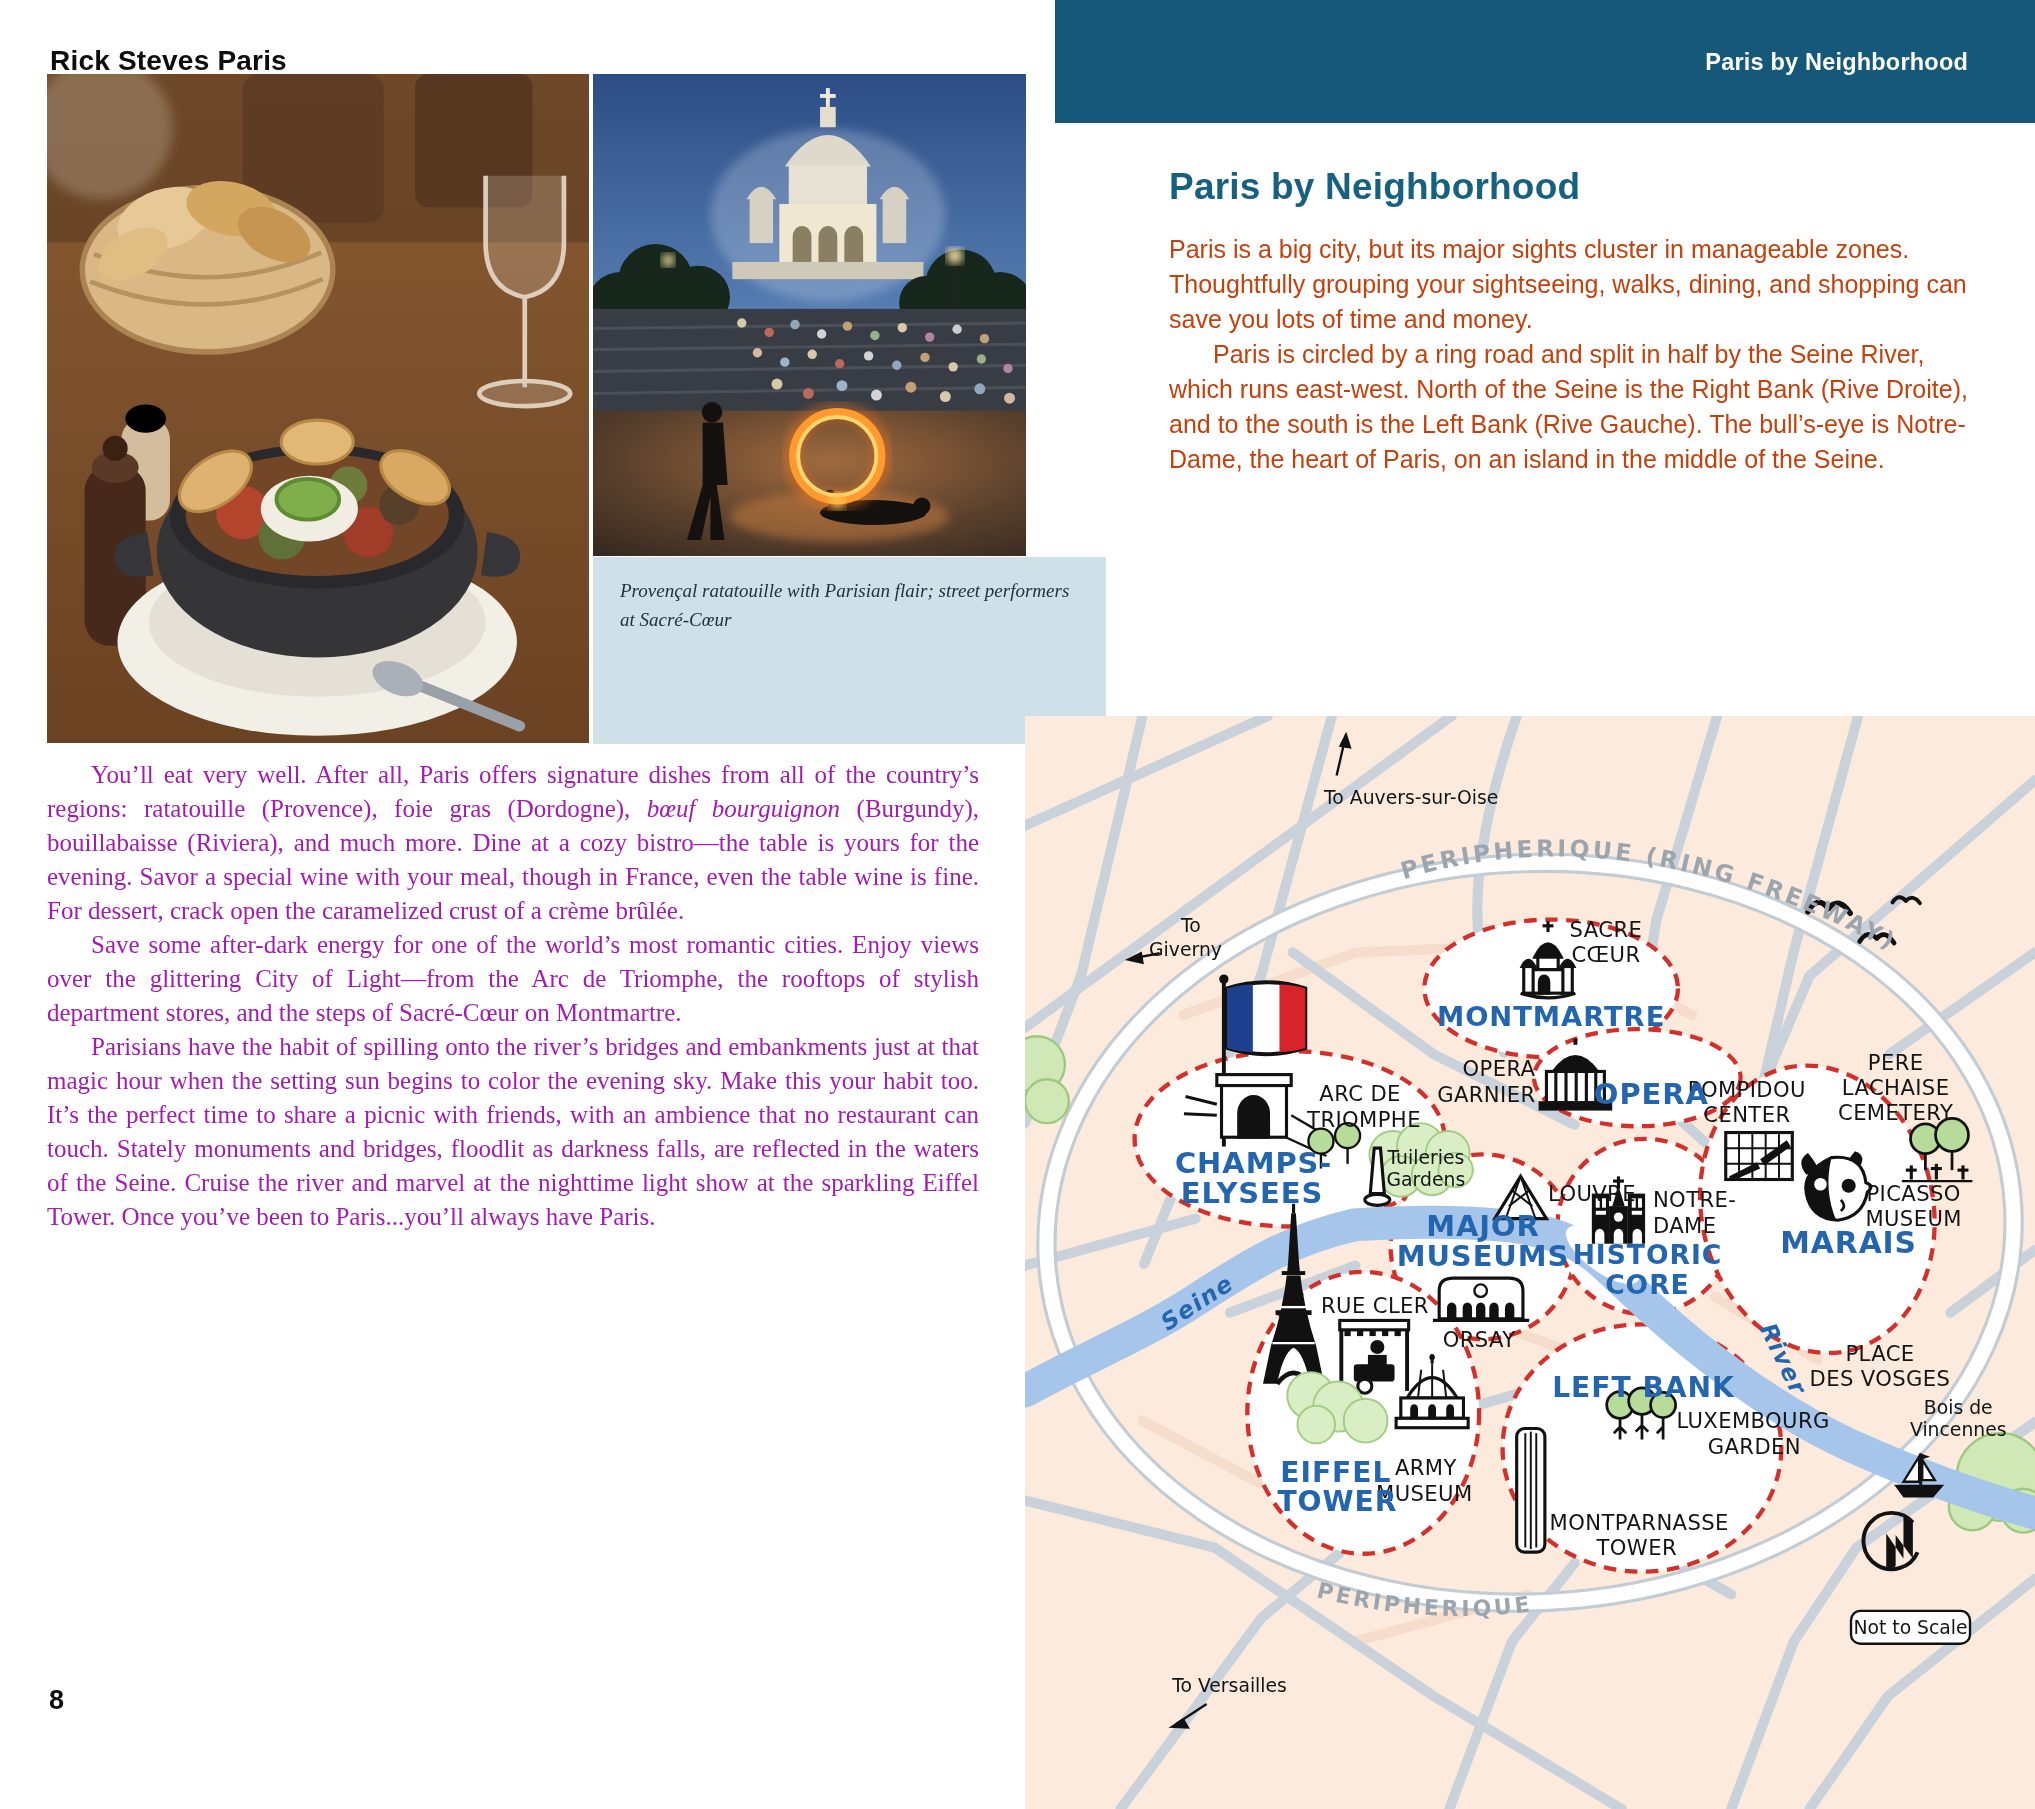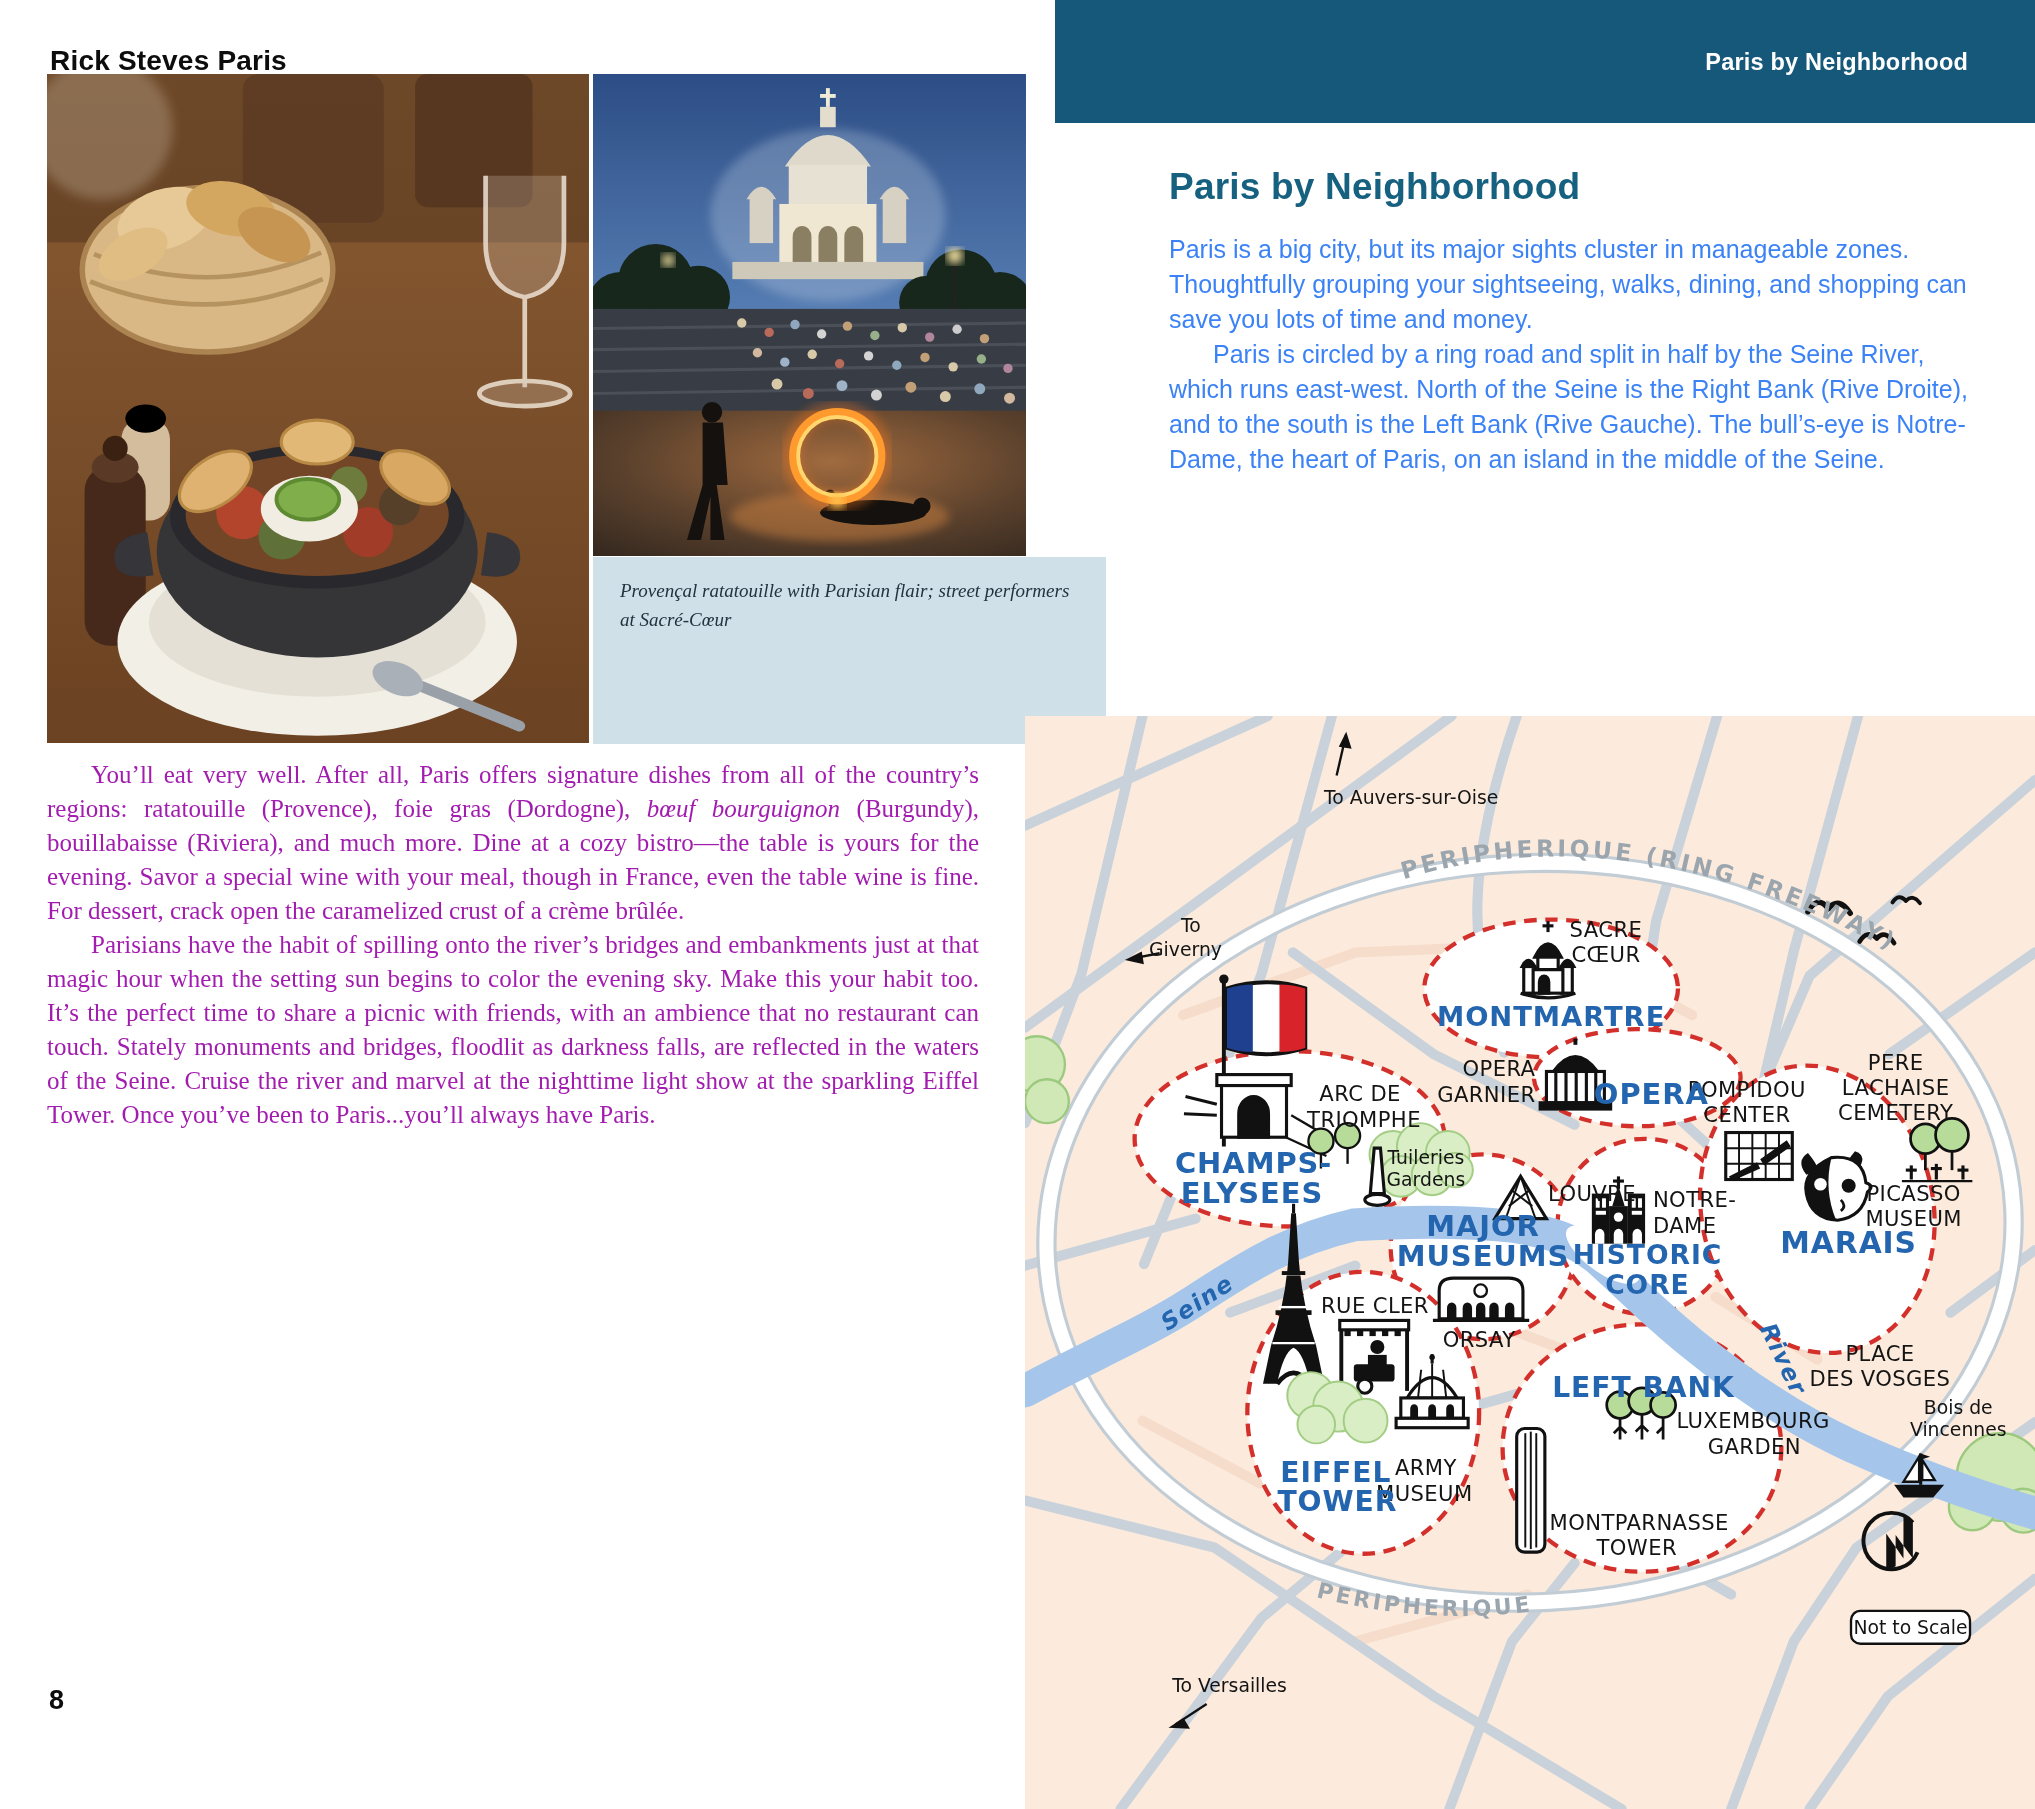--- a/index.html
+++ b/index.html
@@ -22,7 +22,7 @@
   .rp-title{position:absolute;left:1169px;top:166px;margin:0;font-size:37px;font-weight:bold;
             color:#176180;letter-spacing:0.2px;}
   .rp-intro{position:absolute;left:1169px;top:232px;width:802px;font-size:25px;line-height:35px;
-            color:#3b82f6;}
+            color:#c2410c;}
   .rp-intro p{margin:0;}
   .rp-intro p.indent{text-indent:44px;}
   .map-wrap{position:absolute;left:1025px;top:716px;width:1010px;height:1093px;}

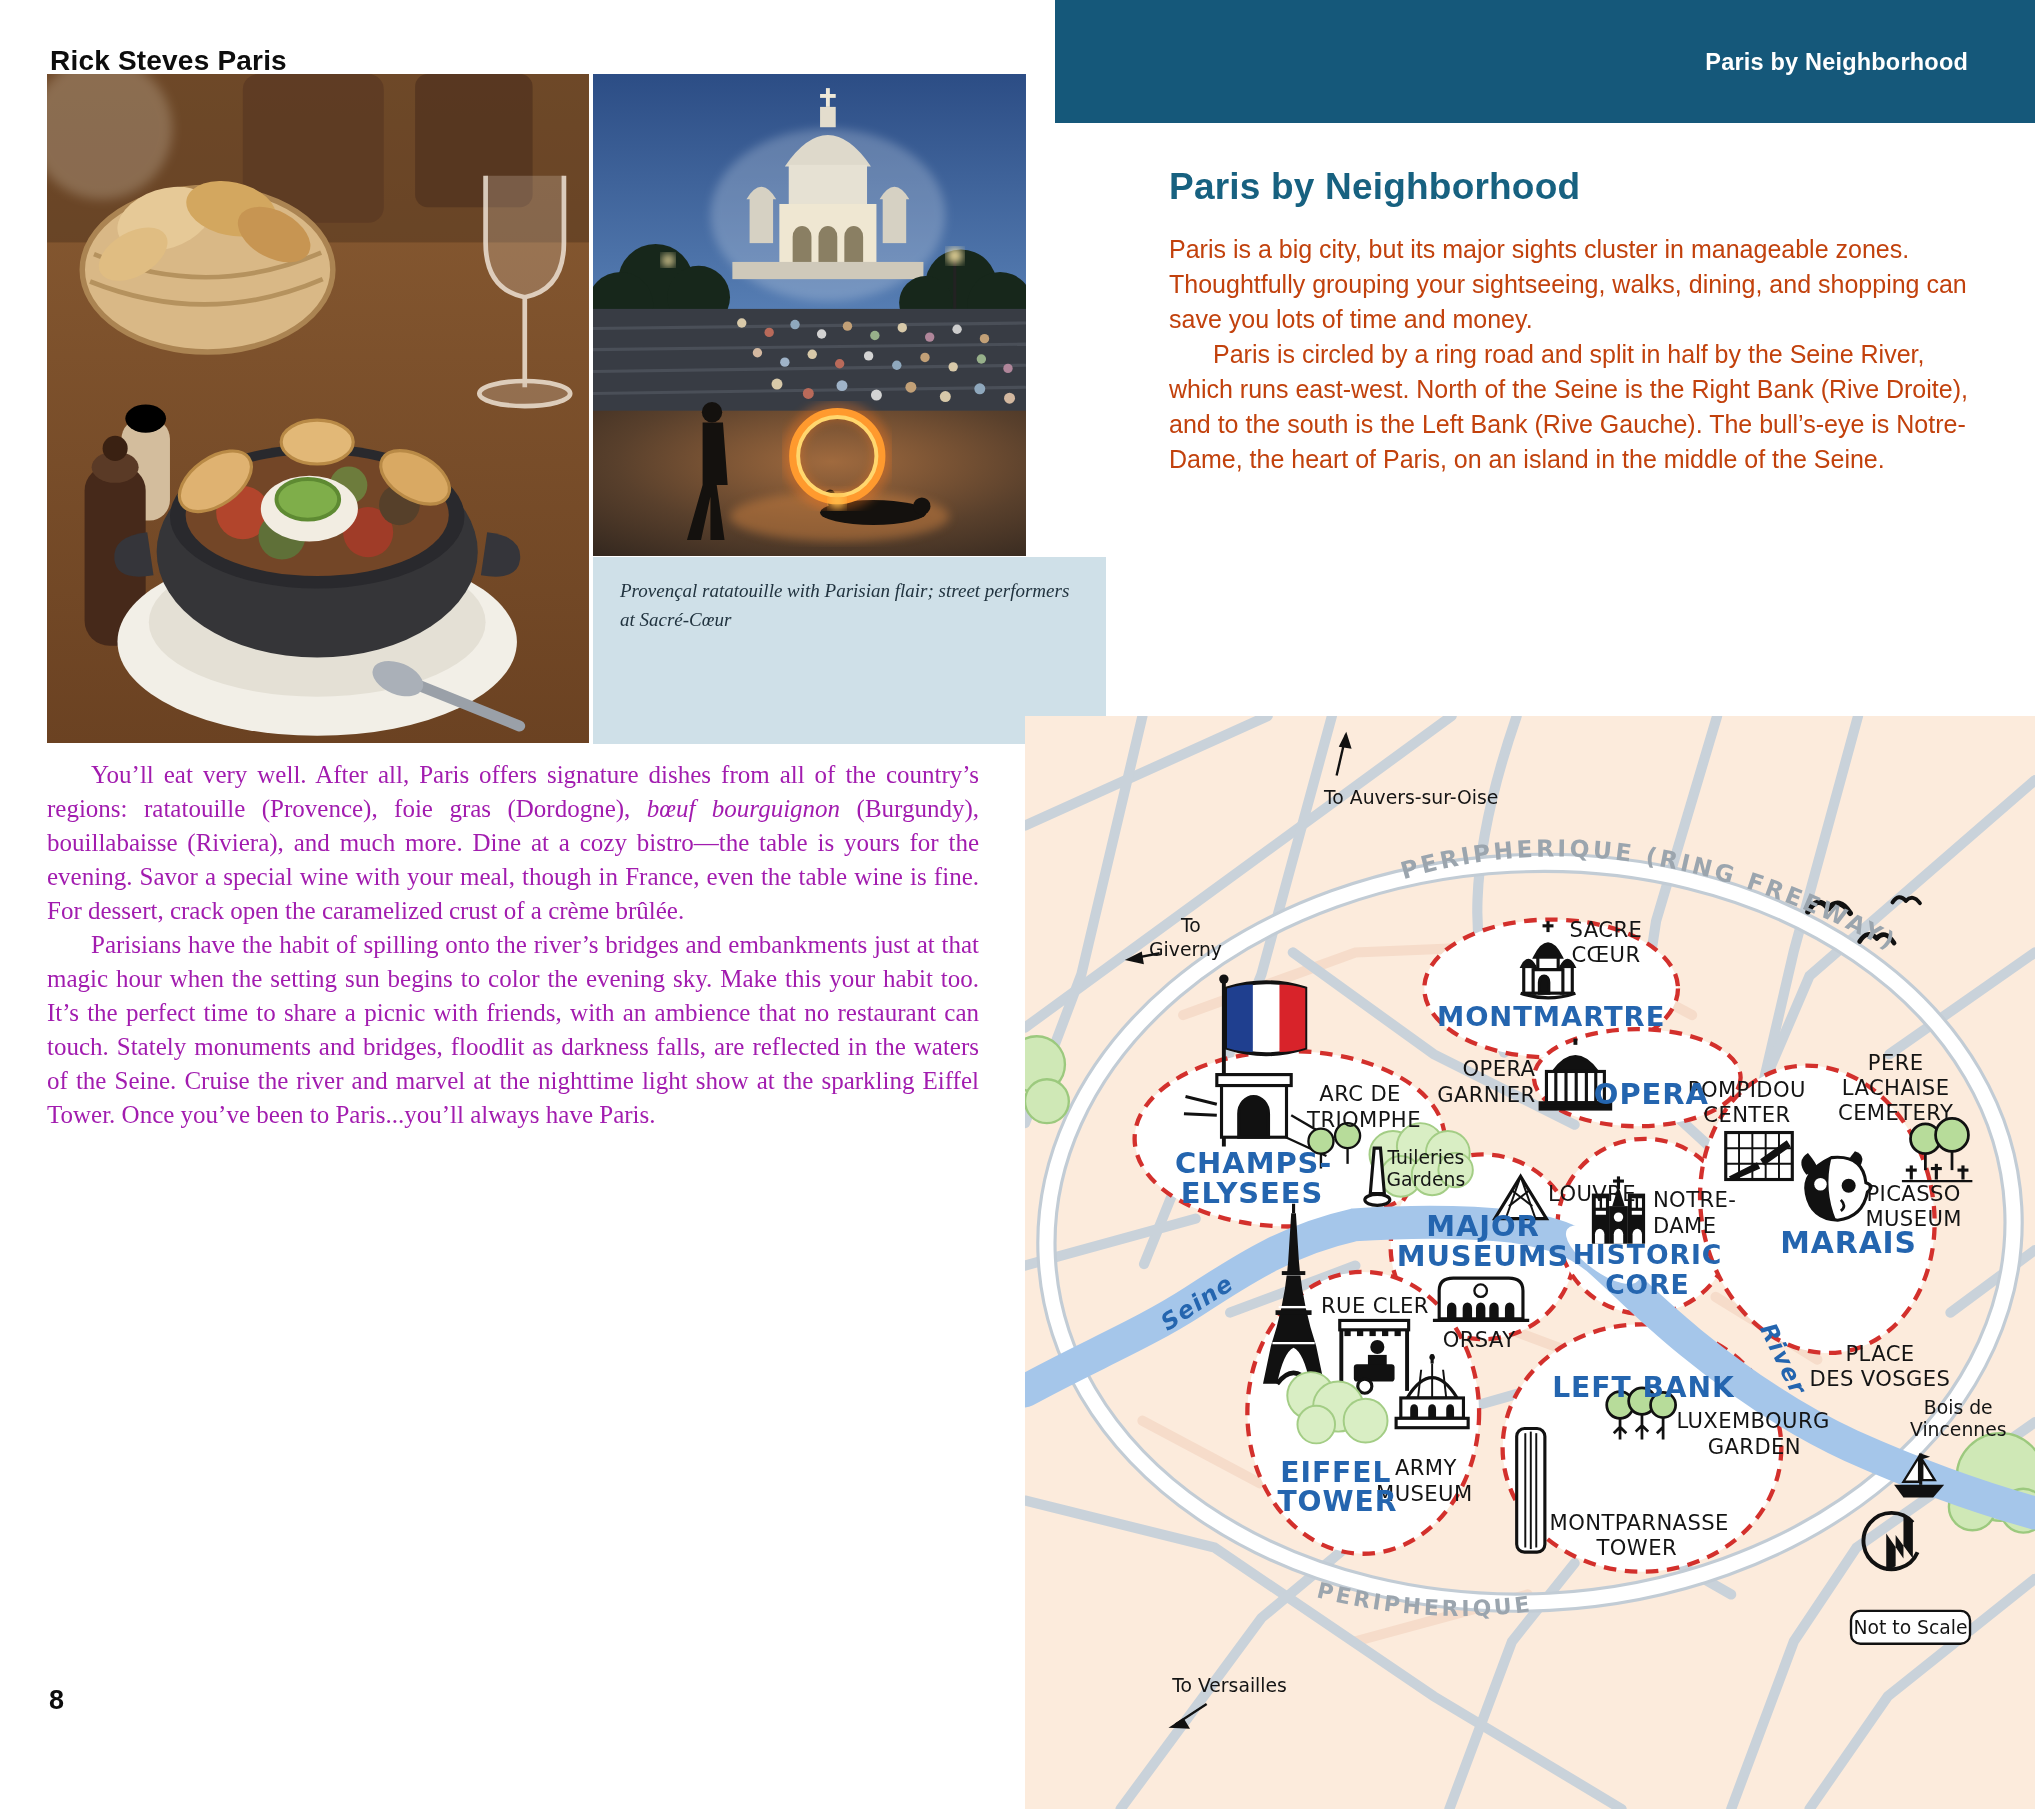--- a/index.html
+++ b/index.html
@@ -220,6 +220,7 @@
 
   <div class="body-text">
     <p><span>You’ll eat very well. After all, Paris offers signature dishes from all of the country’s regions: ratatouille (Provence), foie gras (Dordogne), </span><em>bœuf bourguignon</em><span> (Burgundy), bouillabaisse (Riviera), and much more. Dine at a cozy bistro—the table is yours for the evening. Savor a special wine with your meal, though in France, even the table wine is fine. For dessert, crack open the caramelized crust of a crème brûlée.</span></p>
+    <p>Save some after-dark energy for one of the world’s most romantic cities. Enjoy views over the glittering City of Light—from the Arc de Triomphe, the rooftops of stylish department stores, and the steps of Sacré-Cœur on Montmartre.</p>
     <p>Parisians have the habit of spilling onto the river’s bridges and embankments just at that magic hour when the setting sun begins to color the evening sky. Make this your habit too. It’s the perfect time to share a picnic with friends, with an ambience that no restaurant can touch. Stately monuments and bridges, floodlit as darkness falls, are reflected in the waters of the Seine. Cruise the river and marvel at the nighttime light show at the sparkling Eiffel Tower. Once you’ve been to Paris...you’ll always have Paris.</p>
   </div>
 

